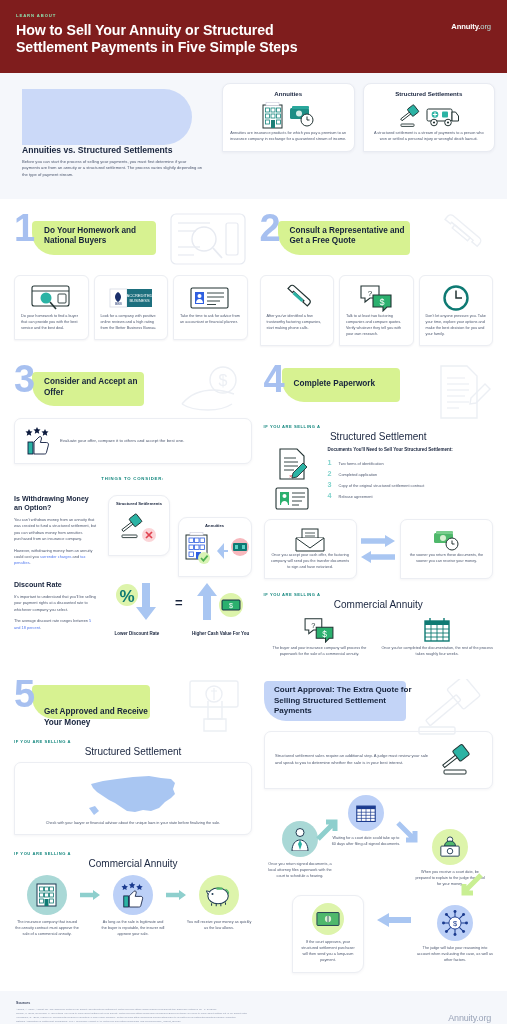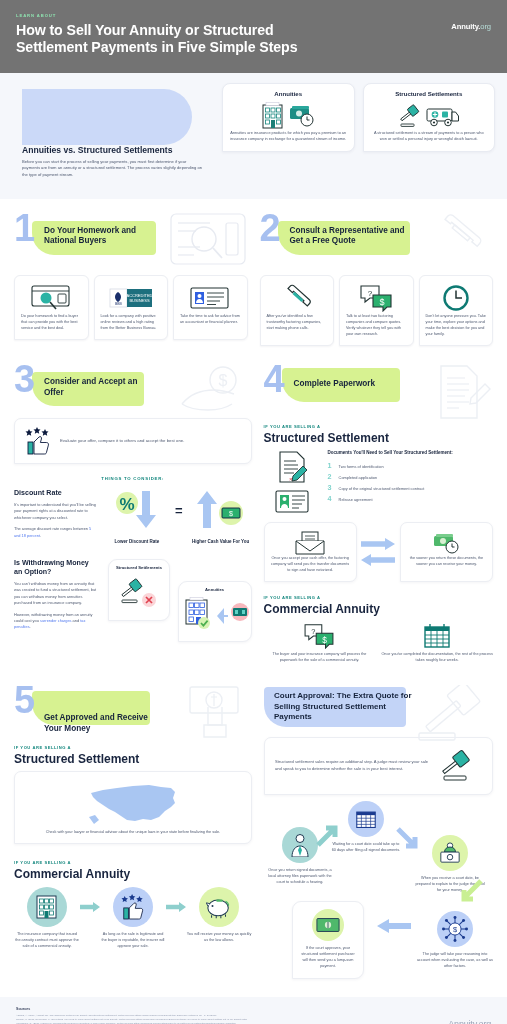--- a/index.html
+++ b/index.html
@@ -13,7 +13,7 @@
 
   
   .hdr {
-    background: #737373;
+    background: #7f1d1d;
     padding: 13px 16px 16px 16px;
     position: relative;
     min-height: 56px;

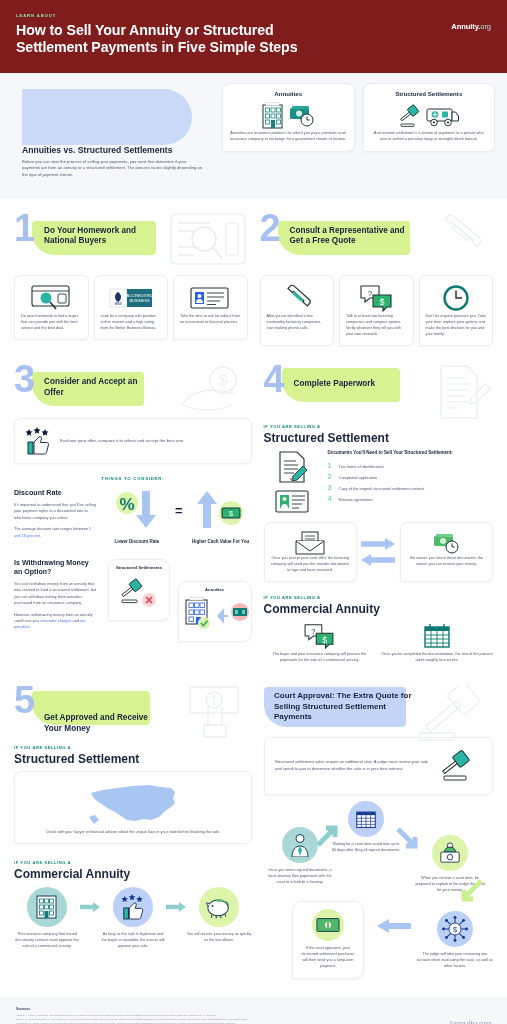--- a/index.html
+++ b/index.html
@@ -59,10 +59,11 @@
     margin-bottom: 2px;
   }
   .sub-h {
-    font-size: 12px;
-    font-weight: bold;
+    font-size: 10px;
+    font-weight: normal;
     color: #19253f;
     margin-bottom: 5px;
+    text-align: center;
   }
   .body-txt { font-size: 4.15px; line-height: 1.62; color: #4e5970; }
   .lnk { color: #4f77ef; }

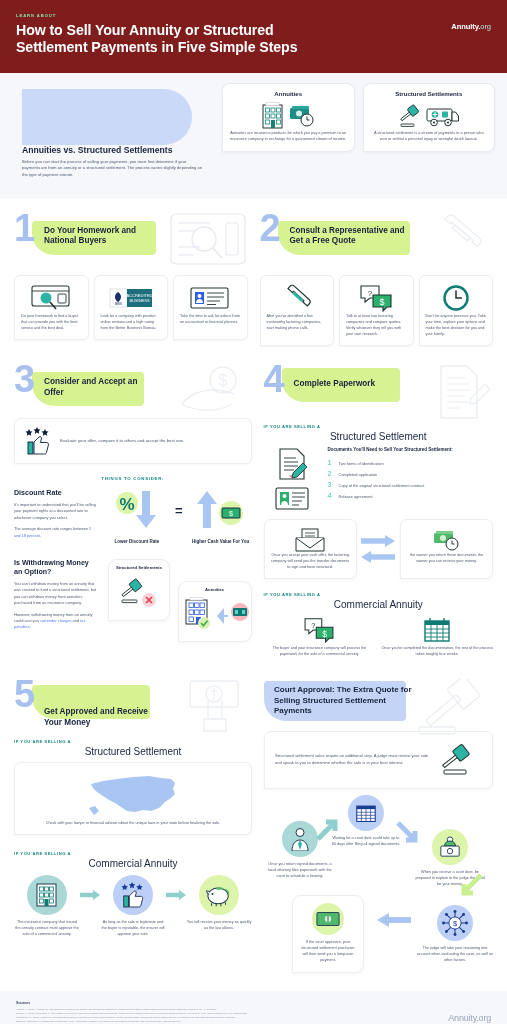--- a/index.html
+++ b/index.html
@@ -497,6 +497,52 @@
 
     <div class="tt-label">THINGS TO CONSIDER:</div>
 
+    <div class="two-col" style="margin-top:14px;">
+      <div class="tc-txt">
+        <div class="tc-h">Is Withdrawing Money an Option?</div>
+        <div class="tc-p">You can't withdraw money from an annuity that was created to fund a structured settlement, but you can withdraw money from annuities purchased from an insurance company.</div>
+        <div class="tc-p"><span>However, withdrawing money from an annuity could cost you </span><span class="lnk">surrender charges</span><span> and </span><span class="lnk">tax penalties</span><span>.</span></div>
+      </div>
+      <div class="tc-art" style="position:relative; height:86px;">
+        <div class="card" style="position:absolute; left:2px; top:0; width:62px; padding:5px 4px 7px 4px; text-align:center;">
+          <div style="font-size:4.2px; font-weight:bold; color:#17233c; line-height:1.3; margin-bottom:4px;">Structured Settlements</div>
+          <svg width="42" height="34" viewBox="0 0 42 34">
+            <g transform="rotate(-38 16 14)">
+              <rect x="3" y="11" width="14" height="2.4" fill="#fff" stroke="#233" stroke-width="0.9"></rect>
+              <rect x="15" y="7" width="9" height="10" rx="1" fill="#2bb3a4" stroke="#233" stroke-width="0.9"></rect>
+            </g>
+            <rect x="4" y="25" width="15" height="2.6" rx="0.6" fill="#fff" stroke="#233" stroke-width="0.9"></rect>
+            <circle cx="31" cy="25" r="7" fill="#fbd5d8"></circle>
+            <path d="M28 22 l6 6 M34 22 l-6 6" stroke="#e0424f" stroke-width="1.7"></path>
+          </svg>
+        </div>
+        <div class="card" style="position:absolute; right:0; top:22px; width:74px; padding:5px 4px 7px 4px; text-align:center;">
+          <div style="font-size:4.2px; font-weight:bold; color:#17233c; line-height:1.3; margin-bottom:3px;">Annuities</div>
+          <svg width="66" height="34" viewBox="0 0 66 34">
+            <rect x="3" y="4" width="21" height="24" fill="#fff" stroke="#233" stroke-width="1"></rect>
+            <rect x="7" y="1.5" width="13" height="2.5" fill="#fff" stroke="#ccd" stroke-width="0.6"></rect>
+            <g fill="none" stroke="#2f5fe0" stroke-width="0.8">
+              <rect x="6" y="7" width="4.5" height="4.5"></rect>
+                <rect x="11.5" y="7" width="4.5" height="4.5"></rect>
+                <rect x="17" y="7" width="4.5" height="4.5"></rect>
+              <rect x="6" y="14" width="4.5" height="4.5"></rect>
+                <rect x="11.5" y="14" width="4.5" height="4.5"></rect>
+                <rect x="17" y="14" width="4.5" height="4.5"></rect>
+              <rect x="6" y="21" width="4.5" height="4.5"></rect>
+            </g>
+            <rect x="13" y="21" width="5" height="7" fill="#2f5fe0"></rect>
+            <circle cx="21" cy="27" r="6" fill="#d8f3b4"></circle>
+            <path d="M18 27 l2.4 2.6 l4.2 -5" stroke="#4caf50" stroke-width="1.7" fill="none"></path>
+            <path d="M30 12 h14 v4 h7 l-8 7 l-8 -7 h7 v-4 z" fill="#a9c6f2" transform="rotate(90 40 17)"></path>
+            <circle cx="57" cy="16" r="9" fill="#f7b8bd"></circle>
+            <rect x="50" y="12" width="14" height="8" rx="1" fill="#0e7a73"></rect>
+            <rect x="52" y="14" width="3" height="4" fill="#5fd3c6"></rect>
+            <rect x="59" y="14" width="3" height="4" fill="#5fd3c6"></rect>
+          </svg>
+        </div>
+      </div>
+    </div>
+
     <div class="two-col">
       <div class="tc-txt">
         <div class="tc-h">Discount Rate</div>
@@ -523,52 +569,6 @@
             </svg>
             <div class="eq-cap">Higher Cash Value For You</div>
           </div>
-        </div>
-      </div>
-    </div>
-
-    <div class="two-col" style="margin-top:14px;">
-      <div class="tc-txt">
-        <div class="tc-h">Is Withdrawing Money an Option?</div>
-        <div class="tc-p">You can't withdraw money from an annuity that was created to fund a structured settlement, but you can withdraw money from annuities purchased from an insurance company.</div>
-        <div class="tc-p"><span>However, withdrawing money from an annuity could cost you </span><span class="lnk">surrender charges</span><span> and </span><span class="lnk">tax penalties</span><span>.</span></div>
-      </div>
-      <div class="tc-art" style="position:relative; height:86px;">
-        <div class="card" style="position:absolute; left:2px; top:0; width:62px; padding:5px 4px 7px 4px; text-align:center;">
-          <div style="font-size:4.2px; font-weight:bold; color:#17233c; line-height:1.3; margin-bottom:4px;">Structured Settlements</div>
-          <svg width="42" height="34" viewBox="0 0 42 34">
-            <g transform="rotate(-38 16 14)">
-              <rect x="3" y="11" width="14" height="2.4" fill="#fff" stroke="#233" stroke-width="0.9"></rect>
-              <rect x="15" y="7" width="9" height="10" rx="1" fill="#2bb3a4" stroke="#233" stroke-width="0.9"></rect>
-            </g>
-            <rect x="4" y="25" width="15" height="2.6" rx="0.6" fill="#fff" stroke="#233" stroke-width="0.9"></rect>
-            <circle cx="31" cy="25" r="7" fill="#fbd5d8"></circle>
-            <path d="M28 22 l6 6 M34 22 l-6 6" stroke="#e0424f" stroke-width="1.7"></path>
-          </svg>
-        </div>
-        <div class="card" style="position:absolute; right:0; top:22px; width:74px; padding:5px 4px 7px 4px; text-align:center;">
-          <div style="font-size:4.2px; font-weight:bold; color:#17233c; line-height:1.3; margin-bottom:3px;">Annuities</div>
-          <svg width="66" height="34" viewBox="0 0 66 34">
-            <rect x="3" y="4" width="21" height="24" fill="#fff" stroke="#233" stroke-width="1"></rect>
-            <rect x="7" y="1.5" width="13" height="2.5" fill="#fff" stroke="#ccd" stroke-width="0.6"></rect>
-            <g fill="none" stroke="#2f5fe0" stroke-width="0.8">
-              <rect x="6" y="7" width="4.5" height="4.5"></rect>
-                <rect x="11.5" y="7" width="4.5" height="4.5"></rect>
-                <rect x="17" y="7" width="4.5" height="4.5"></rect>
-              <rect x="6" y="14" width="4.5" height="4.5"></rect>
-                <rect x="11.5" y="14" width="4.5" height="4.5"></rect>
-                <rect x="17" y="14" width="4.5" height="4.5"></rect>
-              <rect x="6" y="21" width="4.5" height="4.5"></rect>
-            </g>
-            <rect x="13" y="21" width="5" height="7" fill="#2f5fe0"></rect>
-            <circle cx="21" cy="27" r="6" fill="#d8f3b4"></circle>
-            <path d="M18 27 l2.4 2.6 l4.2 -5" stroke="#4caf50" stroke-width="1.7" fill="none"></path>
-            <path d="M30 12 h14 v4 h7 l-8 7 l-8 -7 h7 v-4 z" fill="#a9c6f2" transform="rotate(90 40 17)"></path>
-            <circle cx="57" cy="16" r="9" fill="#f7b8bd"></circle>
-            <rect x="50" y="12" width="14" height="8" rx="1" fill="#0e7a73"></rect>
-            <rect x="52" y="14" width="3" height="4" fill="#5fd3c6"></rect>
-            <rect x="59" y="14" width="3" height="4" fill="#5fd3c6"></rect>
-          </svg>
         </div>
       </div>
     </div>

